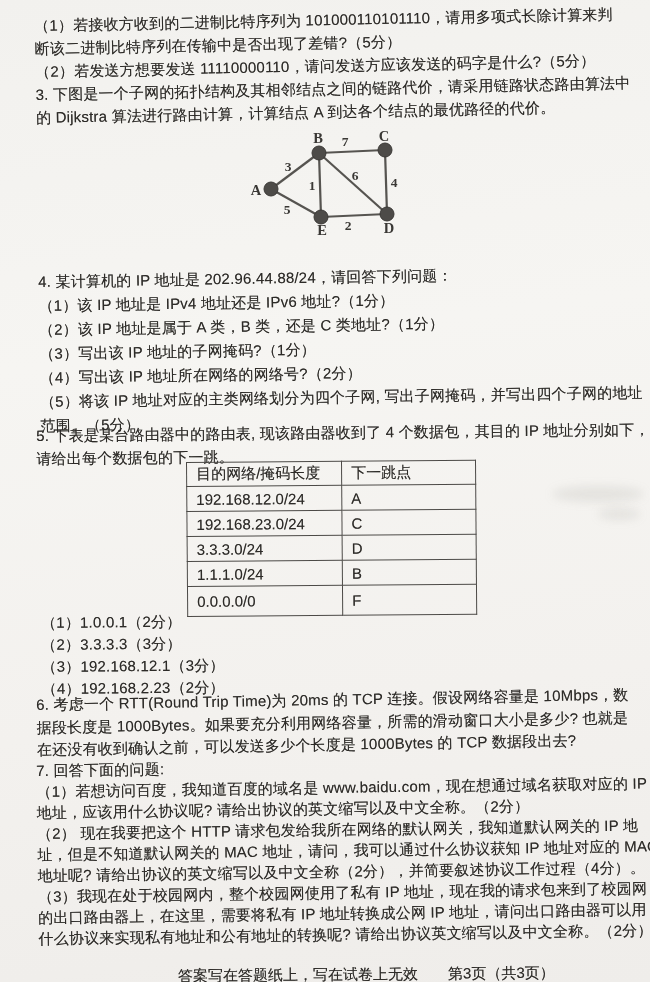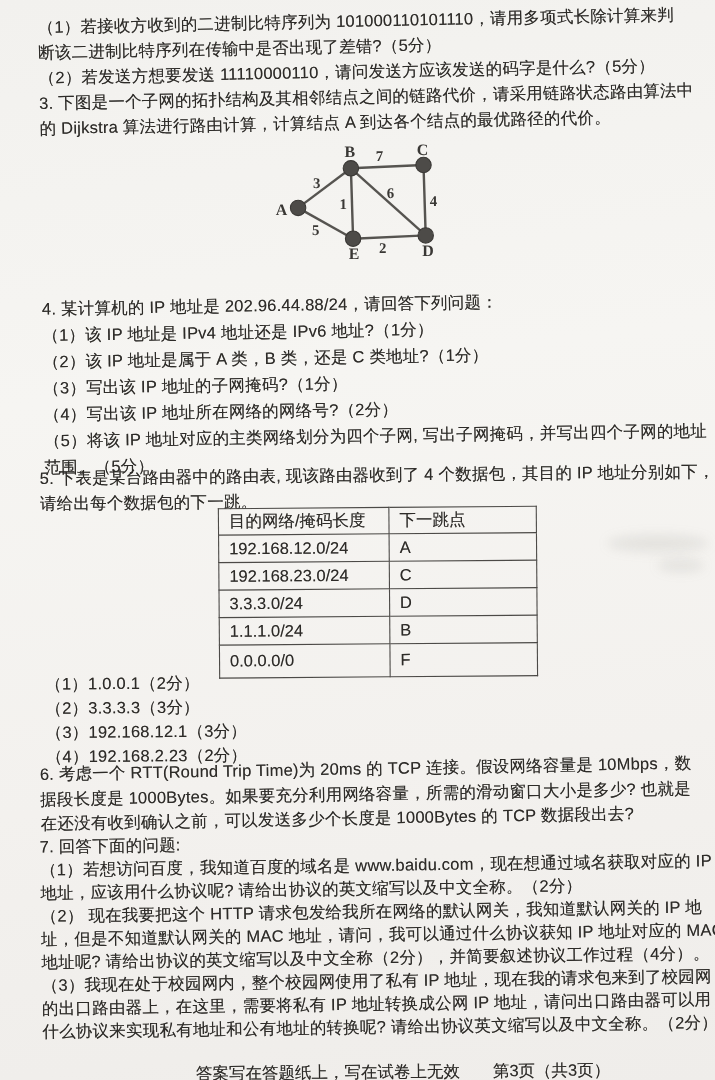--- a/index.html
+++ b/index.html
@@ -97,7 +97,7 @@
     <p class="ln">请给出每个数据包的下一跳。</p>
   </div>
 
-  <div class="blk" style="left:198px;top:462px;">
+  <div class="blk" style="left:186px;top:462px;">
     <table class="tbl">
       <thead>
         <tr>

